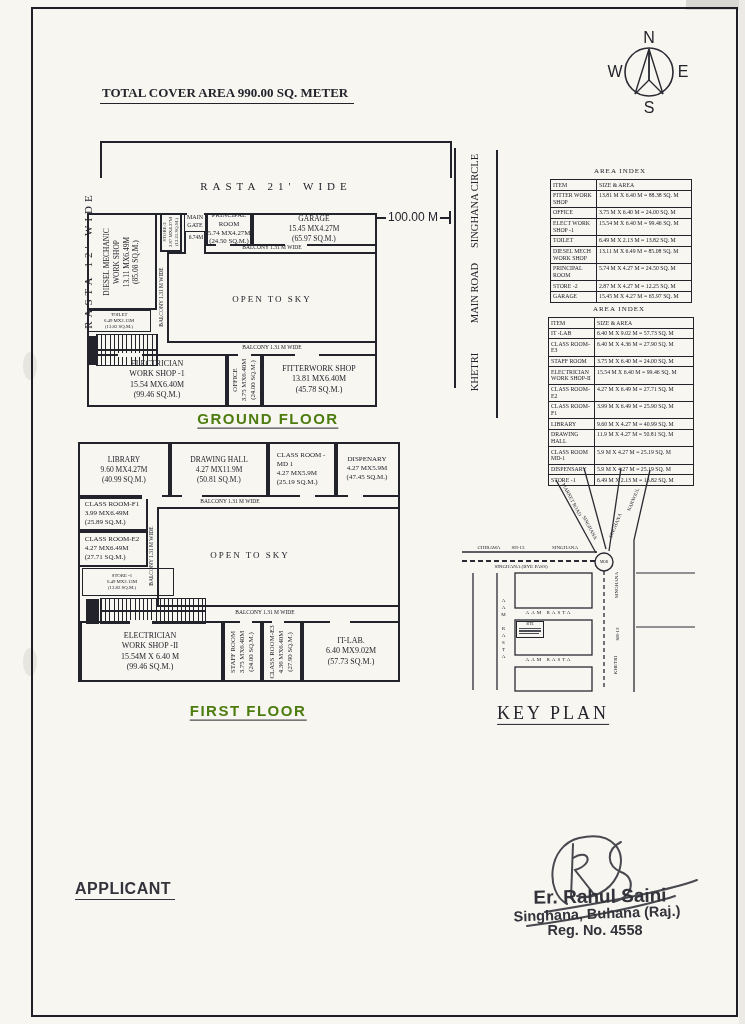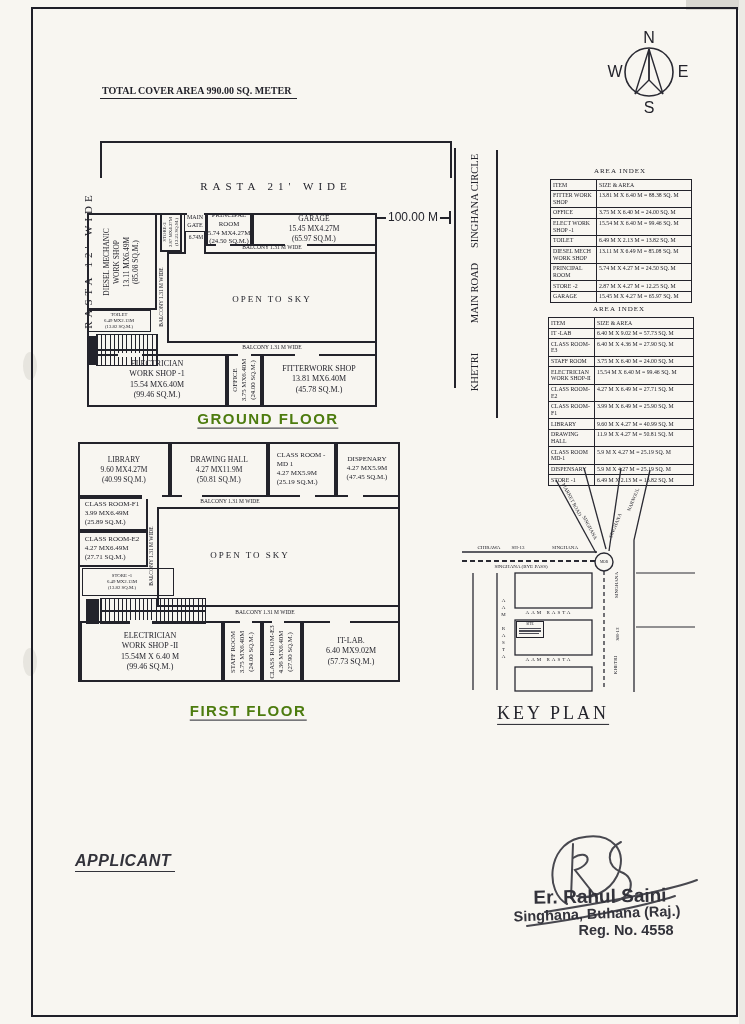--- a/index.html
+++ b/index.html
@@ -46,7 +46,7 @@
 
   <div class="frame" style="left:31px;top:7px;width:703px;height:1006px;"></div>
 
-  <div class="abs" style="left:100px;top:85px;font-weight:bold;font-size:10px;border-bottom:1.6px solid var(--ink);padding:0 6px 2px 2px;">
+  <div class="abs" style="left:100px;top:85px;font-weight:bold;font-size:13px;border-bottom:1.6px solid var(--ink);padding:0 6px 2px 2px;">
     <span>TOTAL COVER AREA 990.00 SQ. METER</span>
   </div>
 

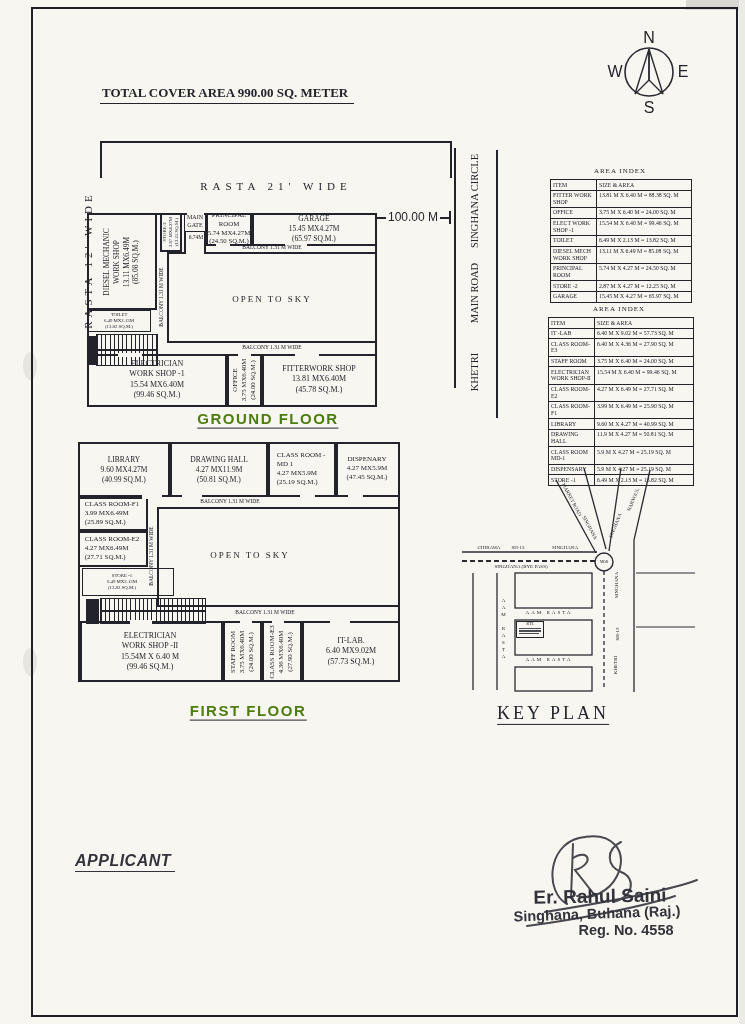--- a/index.html
+++ b/index.html
@@ -377,7 +377,7 @@
   <div class="lbl sig" style="left:597px;top:914px;font-size:14.5px;white-space:nowrap;transform:translate(-50%,-50%) rotate(-2deg);">Singhana, Buhana (Raj.)</div>
   <div class="lbl sig" style="left:626px;top:930px;font-size:14.5px;white-space:nowrap;text-align:right;">Reg. No. 4558</div>
 
-  <div class="abs" style="left:75px;top:852px;font-style:italic;">
+  <div class="abs" style="left:75px;top:880px;">
     <span class="sans" style="font-size:16px;font-weight:700;color:#33333b;border-bottom:1.8px solid #33333b;padding:0 4px 2px 0;letter-spacing:.5px;">APPLICANT</span>
   </div>
 

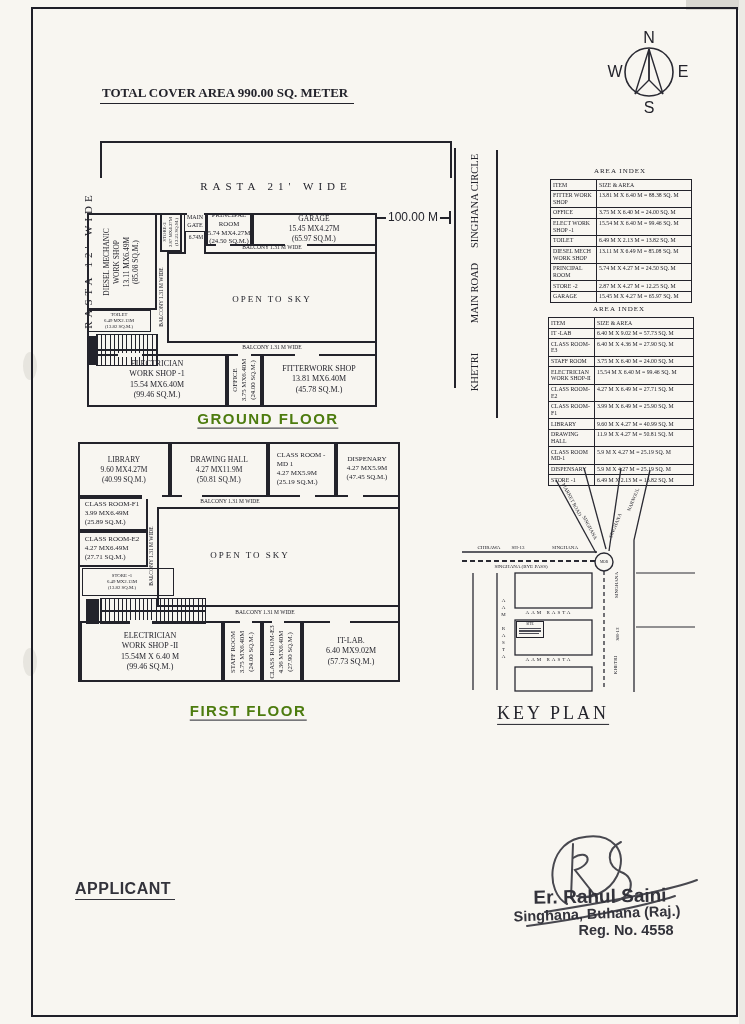--- a/index.html
+++ b/index.html
@@ -375,7 +375,7 @@
   </svg>
   <div class="lbl sig" style="left:600px;top:897px;font-size:19px;white-space:nowrap;transform:translate(-50%,-50%) rotate(-1deg);">Er. Rahul Saini</div>
   <div class="lbl sig" style="left:597px;top:914px;font-size:14.5px;white-space:nowrap;transform:translate(-50%,-50%) rotate(-2deg);">Singhana, Buhana (Raj.)</div>
-  <div class="lbl sig" style="left:626px;top:930px;font-size:14.5px;white-space:nowrap;text-align:right;">Reg. No. 4558</div>
+  <div class="lbl sig" style="left:595px;top:930px;font-size:14.5px;white-space:nowrap;text-align:right;">Reg. No. 4558</div>
 
   <div class="abs" style="left:75px;top:880px;">
     <span class="sans" style="font-size:16px;font-weight:700;color:#33333b;border-bottom:1.8px solid #33333b;padding:0 4px 2px 0;letter-spacing:.5px;">APPLICANT</span>

